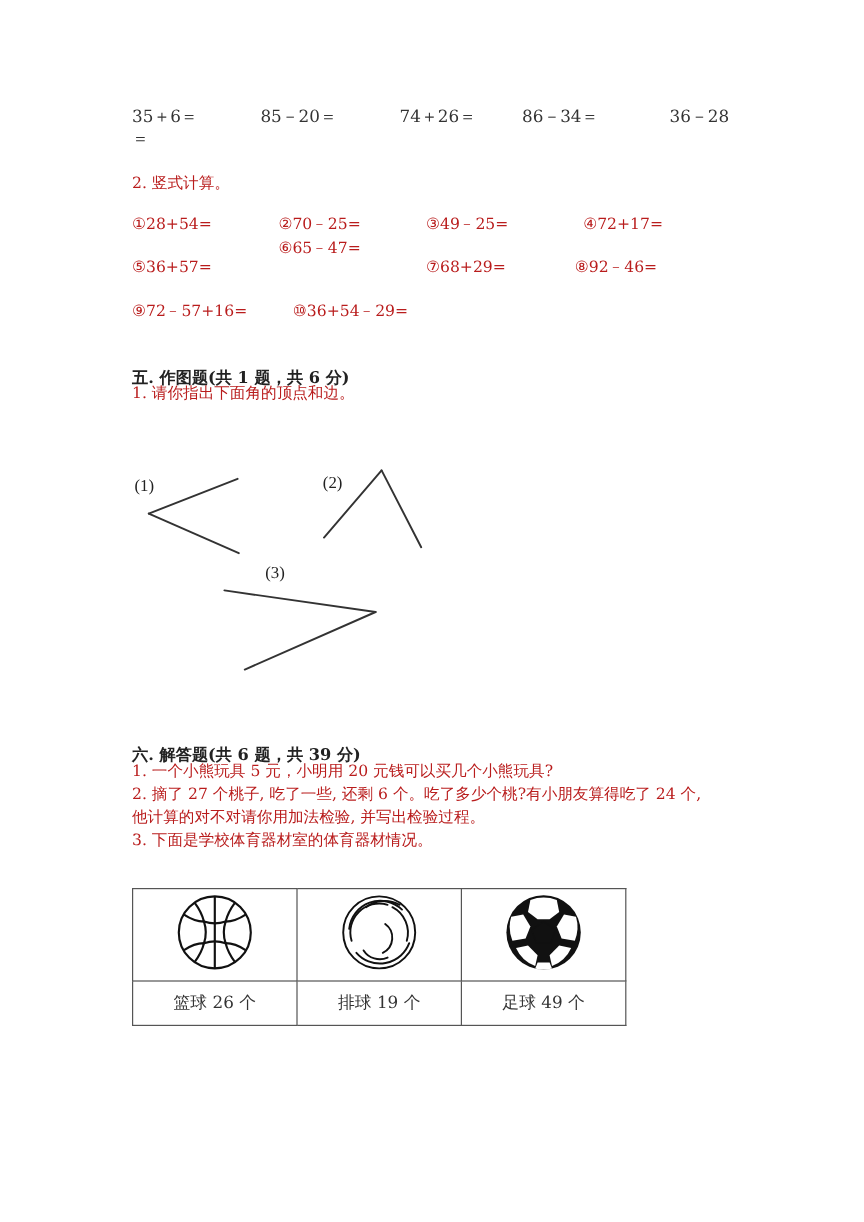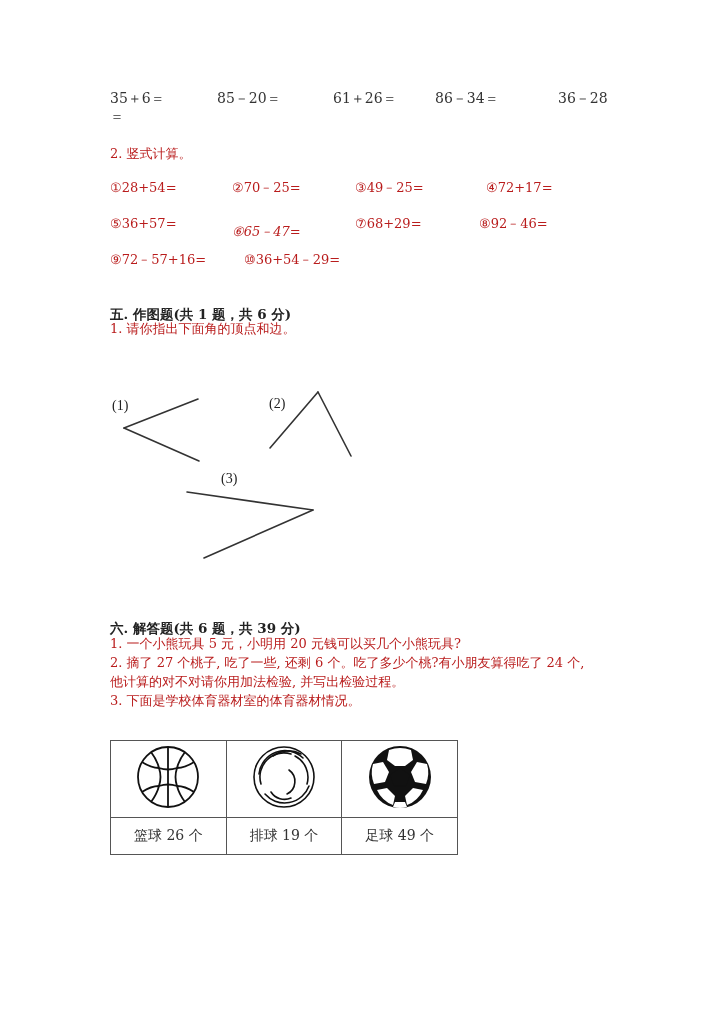--- a/index.html
+++ b/index.html
@@ -52,7 +52,7 @@
 <div>
   <span class="abs eq" style="left:110px; top:90px;">35＋6＝</span>
   <span class="abs eq" style="left:217px; top:90px;">85－20＝</span>
-  <span class="abs eq" style="left:333px; top:90px;">61＋26＝</span>
+  <span class="abs eq" style="left:333px; top:90px;">74＋26＝</span>
   <span class="abs eq" style="left:435px; top:90px;">86－34＝</span>
   <span class="abs eq" style="left:558px; top:90px;">36－28</span>
   <span class="abs eq" style="left:110px; top:108px;">＝</span>

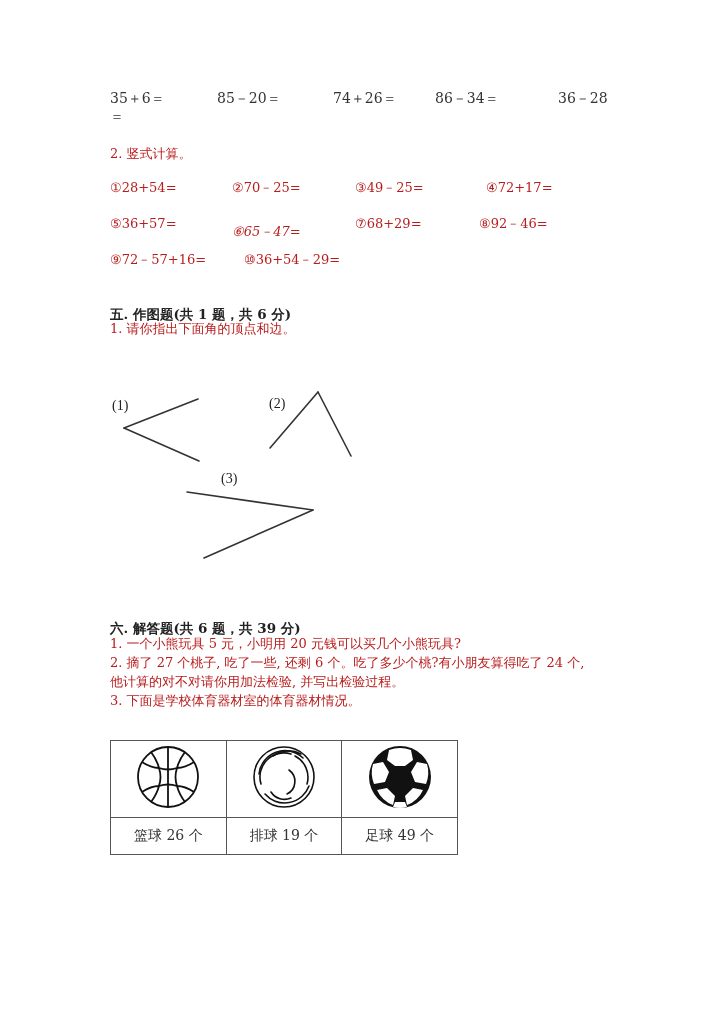--- a/index.html
+++ b/index.html
@@ -67,7 +67,7 @@
   <span class="abs txt" style="left:486px; top:180px;">④72+17=</span>
 
   <span class="abs txt" style="left:110px; top:216px;">⑤36+57=</span>
-  <span class="abs txt" style="left:232px; top:224px;font-style:italic;">⑥65﹣47=</span>
+  <span class="abs txt" style="left:232px; top:200px;">⑥65﹣47=</span>
   <span class="abs txt" style="left:355px; top:216px;text-align:right;">⑦68+29=</span>
   <span class="abs txt" style="left:479px; top:216px;">⑧92﹣46=</span>
 

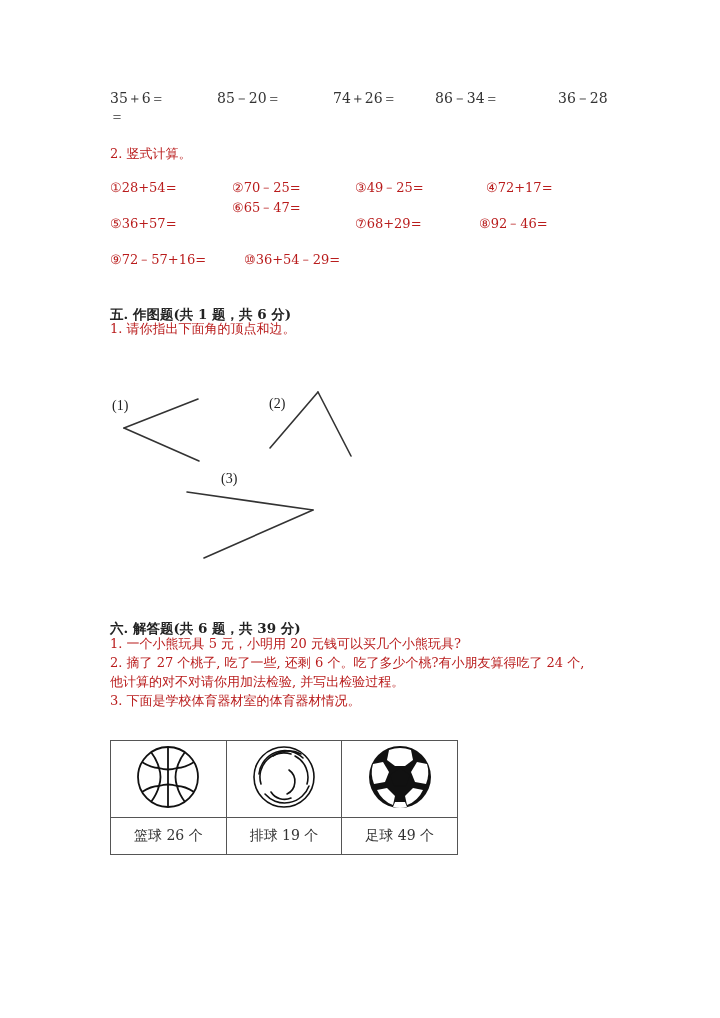--- a/index.html
+++ b/index.html
@@ -26,7 +26,7 @@
       position: absolute;
       left: 110px;
       top: 740px;
-      width: 348px;
+      width: 412px;
       height: 114px;
       border-collapse: collapse;
       table-layout: fixed;

